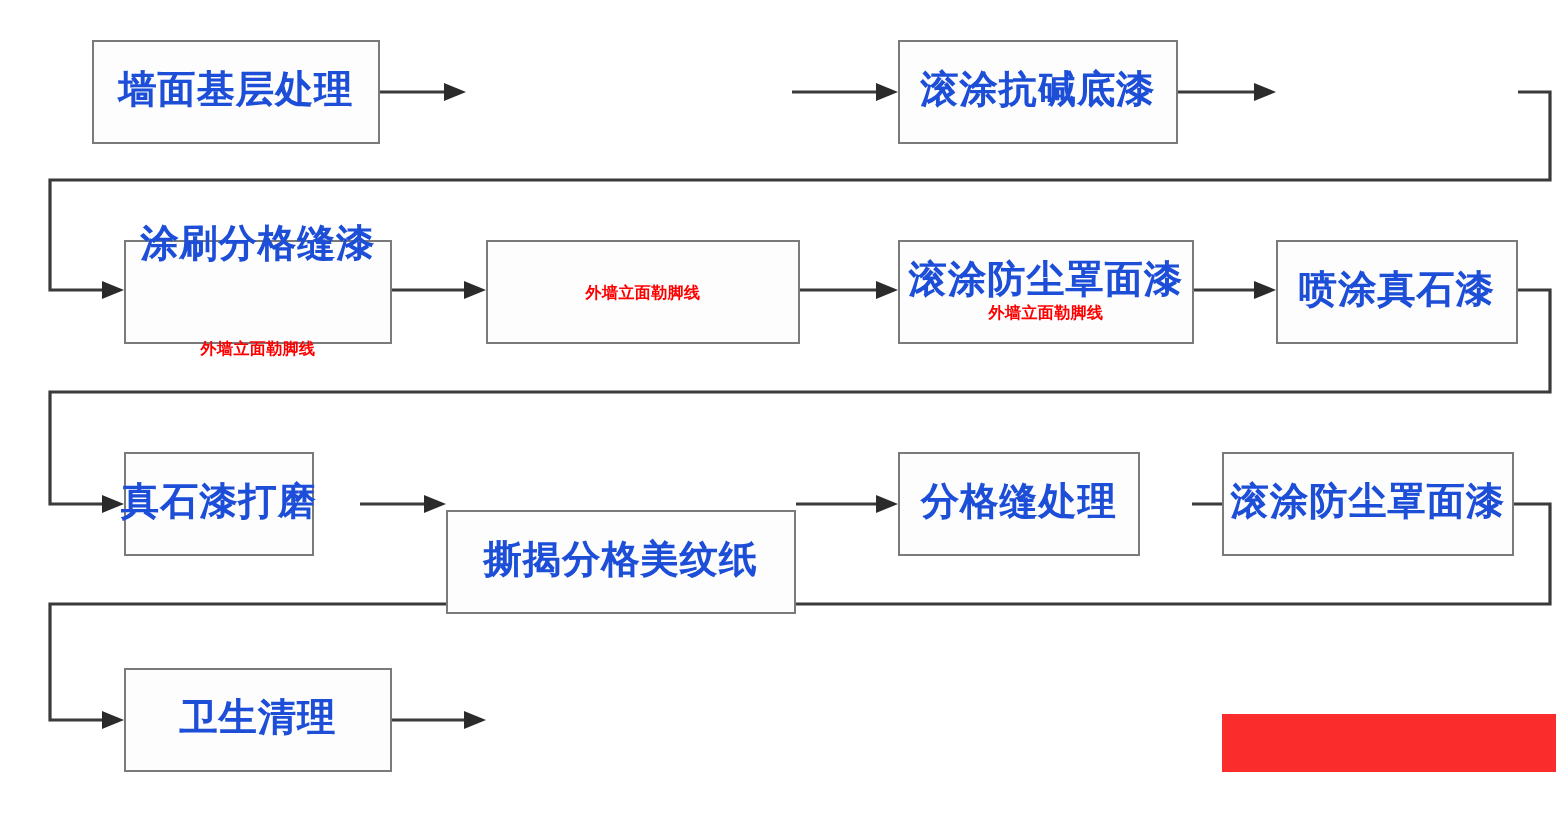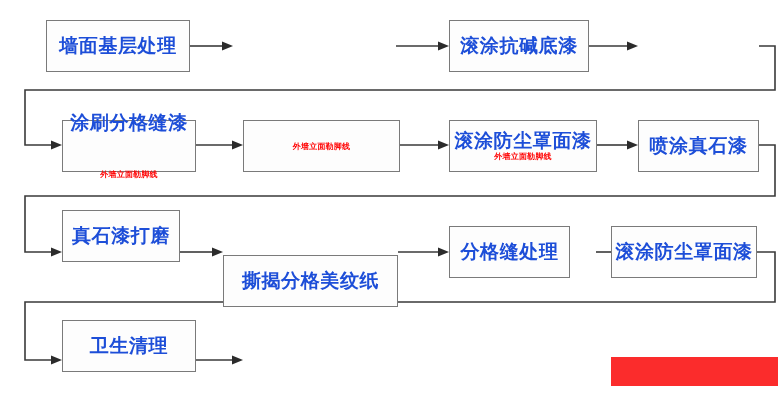--- a/index.html
+++ b/index.html
@@ -185,7 +185,7 @@
 
   </div>
 
-  <div class="node" style="left:62px; top:210px; width:118px; height:52px;text-align:center;">
+  <div class="node" style="left:62px; top:226px; width:95px; height:52px;text-align:center;">
     <span class="node-label">真石漆打磨</span>
 
   </div>

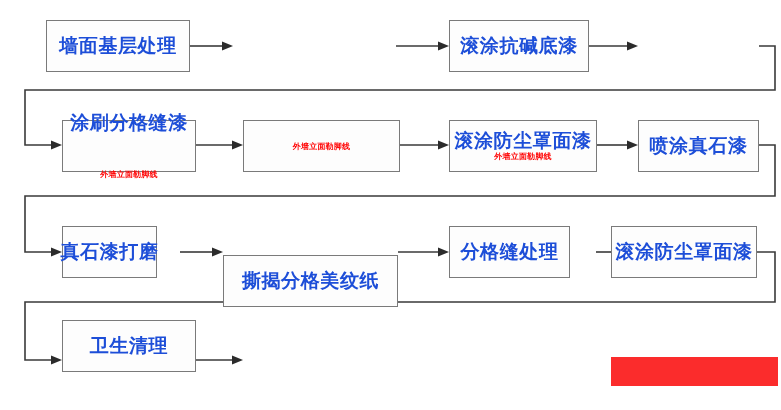--- a/index.html
+++ b/index.html
@@ -205,7 +205,7 @@
 
   </div>
 
-  <div class="node" style="left:62px; top:320px; width:134px; height:52px;">
+  <div class="node" style="left:62px; top:334px; width:134px; height:52px;">
     <span class="node-label">卫生清理</span>
 
   </div>

